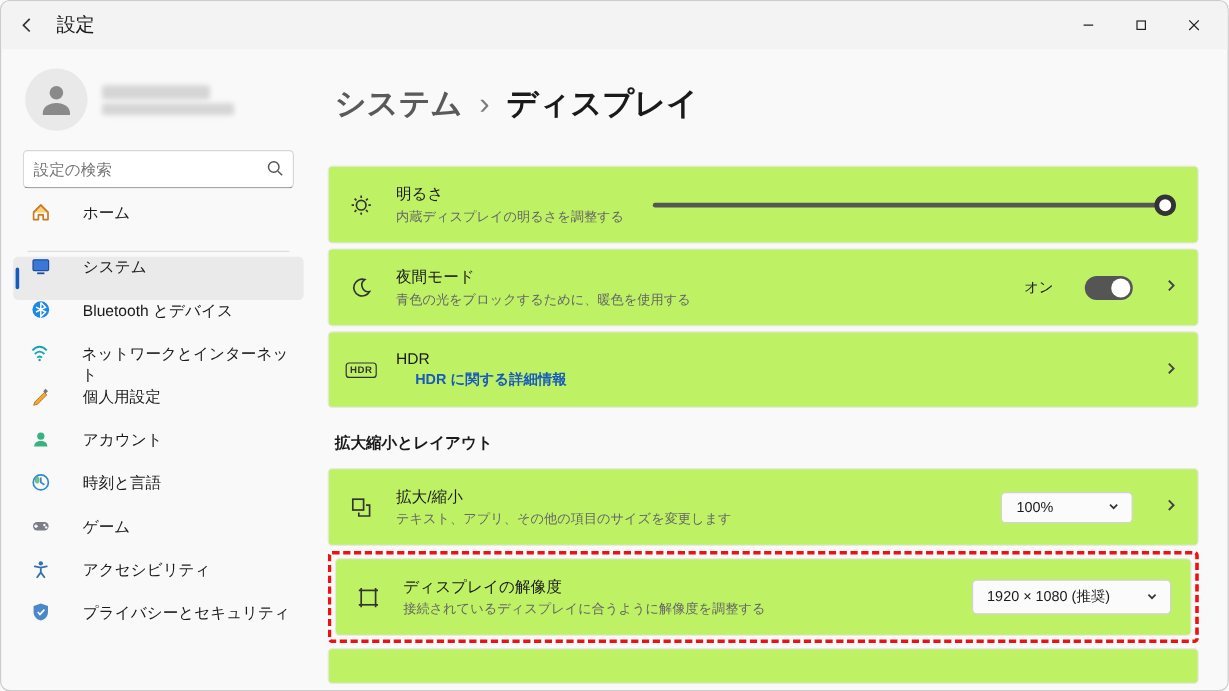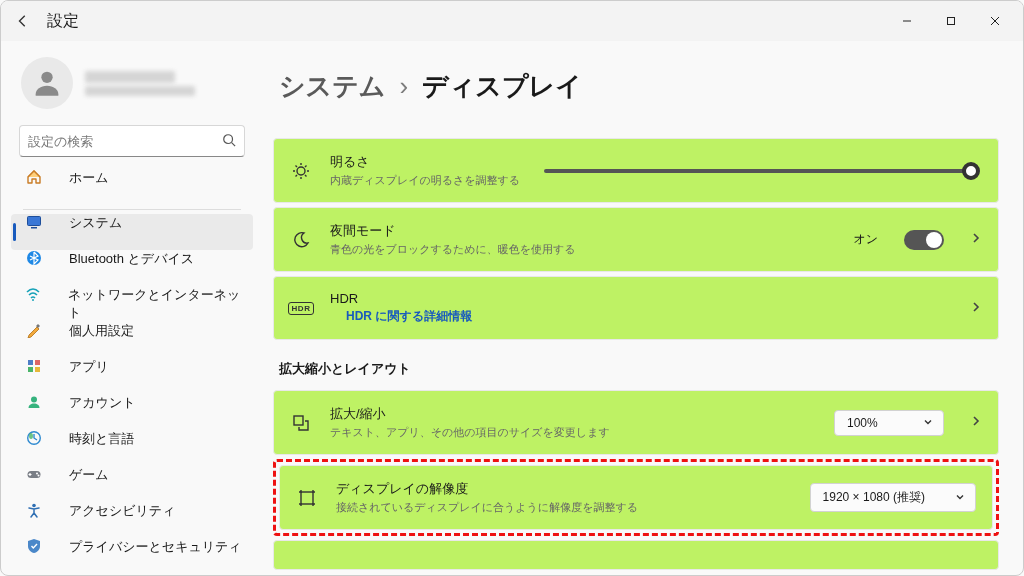--- a/index.html
+++ b/index.html
@@ -253,17 +253,6 @@
       <div class="nav-item">
         <span class="nic">
             <svg width="16" height="16" viewBox="0 0 16 16">
-              <rect x="2" y="2" width="5" height="5" fill="#4e7ec7"></rect>
-              <rect x="9" y="2" width="5" height="5" fill="#d66"></rect>
-              <rect x="2" y="9" width="5" height="5" fill="#4ab56a"></rect>
-              <rect x="9" y="9" width="5" height="5" fill="#e6b83a"></rect>
-            </svg>
-          </span>
-        <span>アプリ</span>
-      </div>
-      <div class="nav-item">
-        <span class="nic">
-            <svg width="16" height="16" viewBox="0 0 16 16">
               <circle cx="8" cy="5.5" r="3" fill="#36b37e"></circle>
               <path d="M2.5 14c0-3 2.5-4.5 5.5-4.5S13.5 11 13.5 14" fill="#36b37e"></path>
             </svg>

